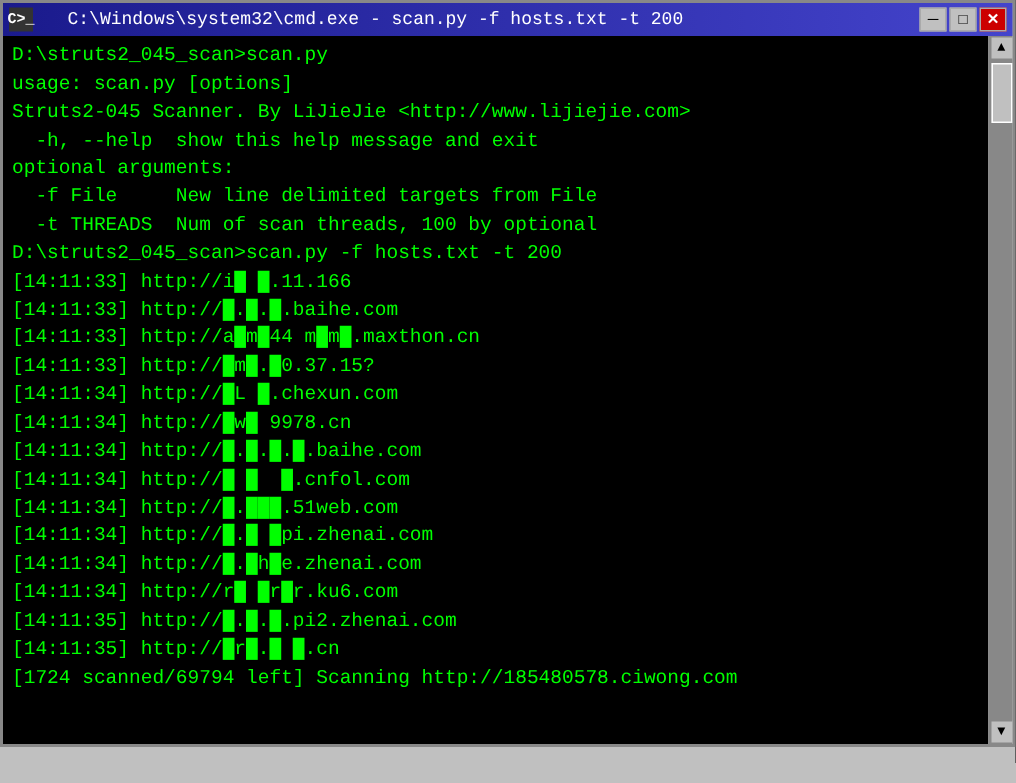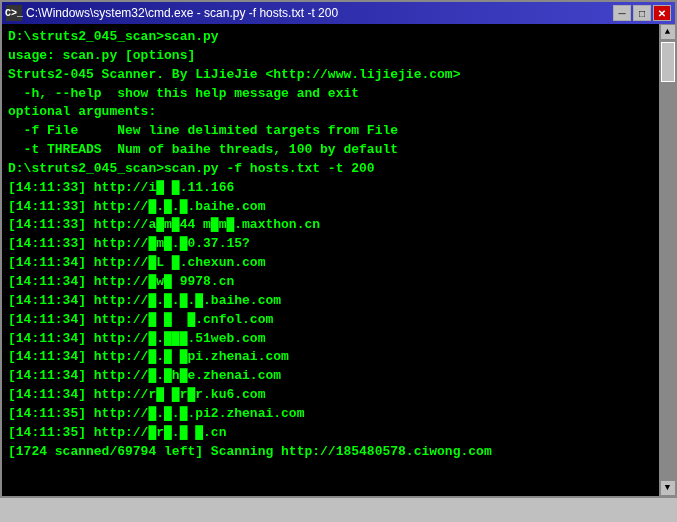--- a/index.html
+++ b/index.html
@@ -45,7 +45,8 @@
     .title-text {
       color: white;
       font-size: 12px;
-      font-family: Liberation Sans, sans-serif;
+      font-family: Liberation Mono, monospace;
+      margin-left: 19px;
     }
     .title-buttons {
       display: flex;

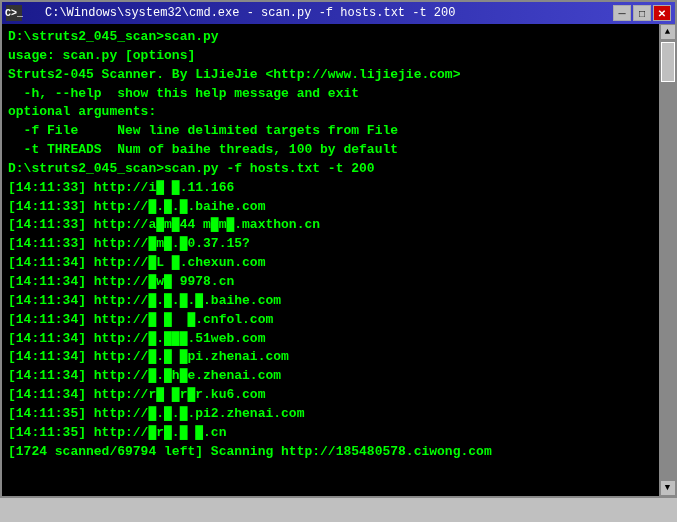--- a/index.html
+++ b/index.html
@@ -81,7 +81,6 @@
       padding: 4px 6px;
       overflow: hidden;
       line-height: 1.45;
-      font-weight: bold;
     }
     .terminal .line {
       white-space: pre;

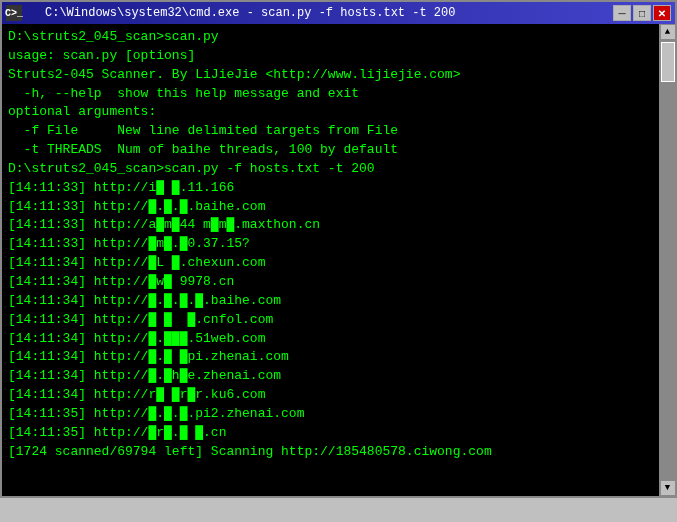--- a/index.html
+++ b/index.html
@@ -148,7 +148,7 @@
         <span class="line">  -h, --help  show this help message and exit</span>
         <span class="line">optional arguments:</span>
         <span class="line">  -f File     New line delimited targets from File</span>
-        <span class="line">  -t THREADS  Num of baihe threads, 100 by default</span>
+        <span class="line">  -t THREADS  Num of scan threads, 100 by optional</span>
         <span class="line"></span>
         <span class="line">D:\struts2_045_scan&gt;scan.py -f hosts.txt -t 200</span>
         <span class="line">[14:11:33] http://i█ █.11.166</span>

